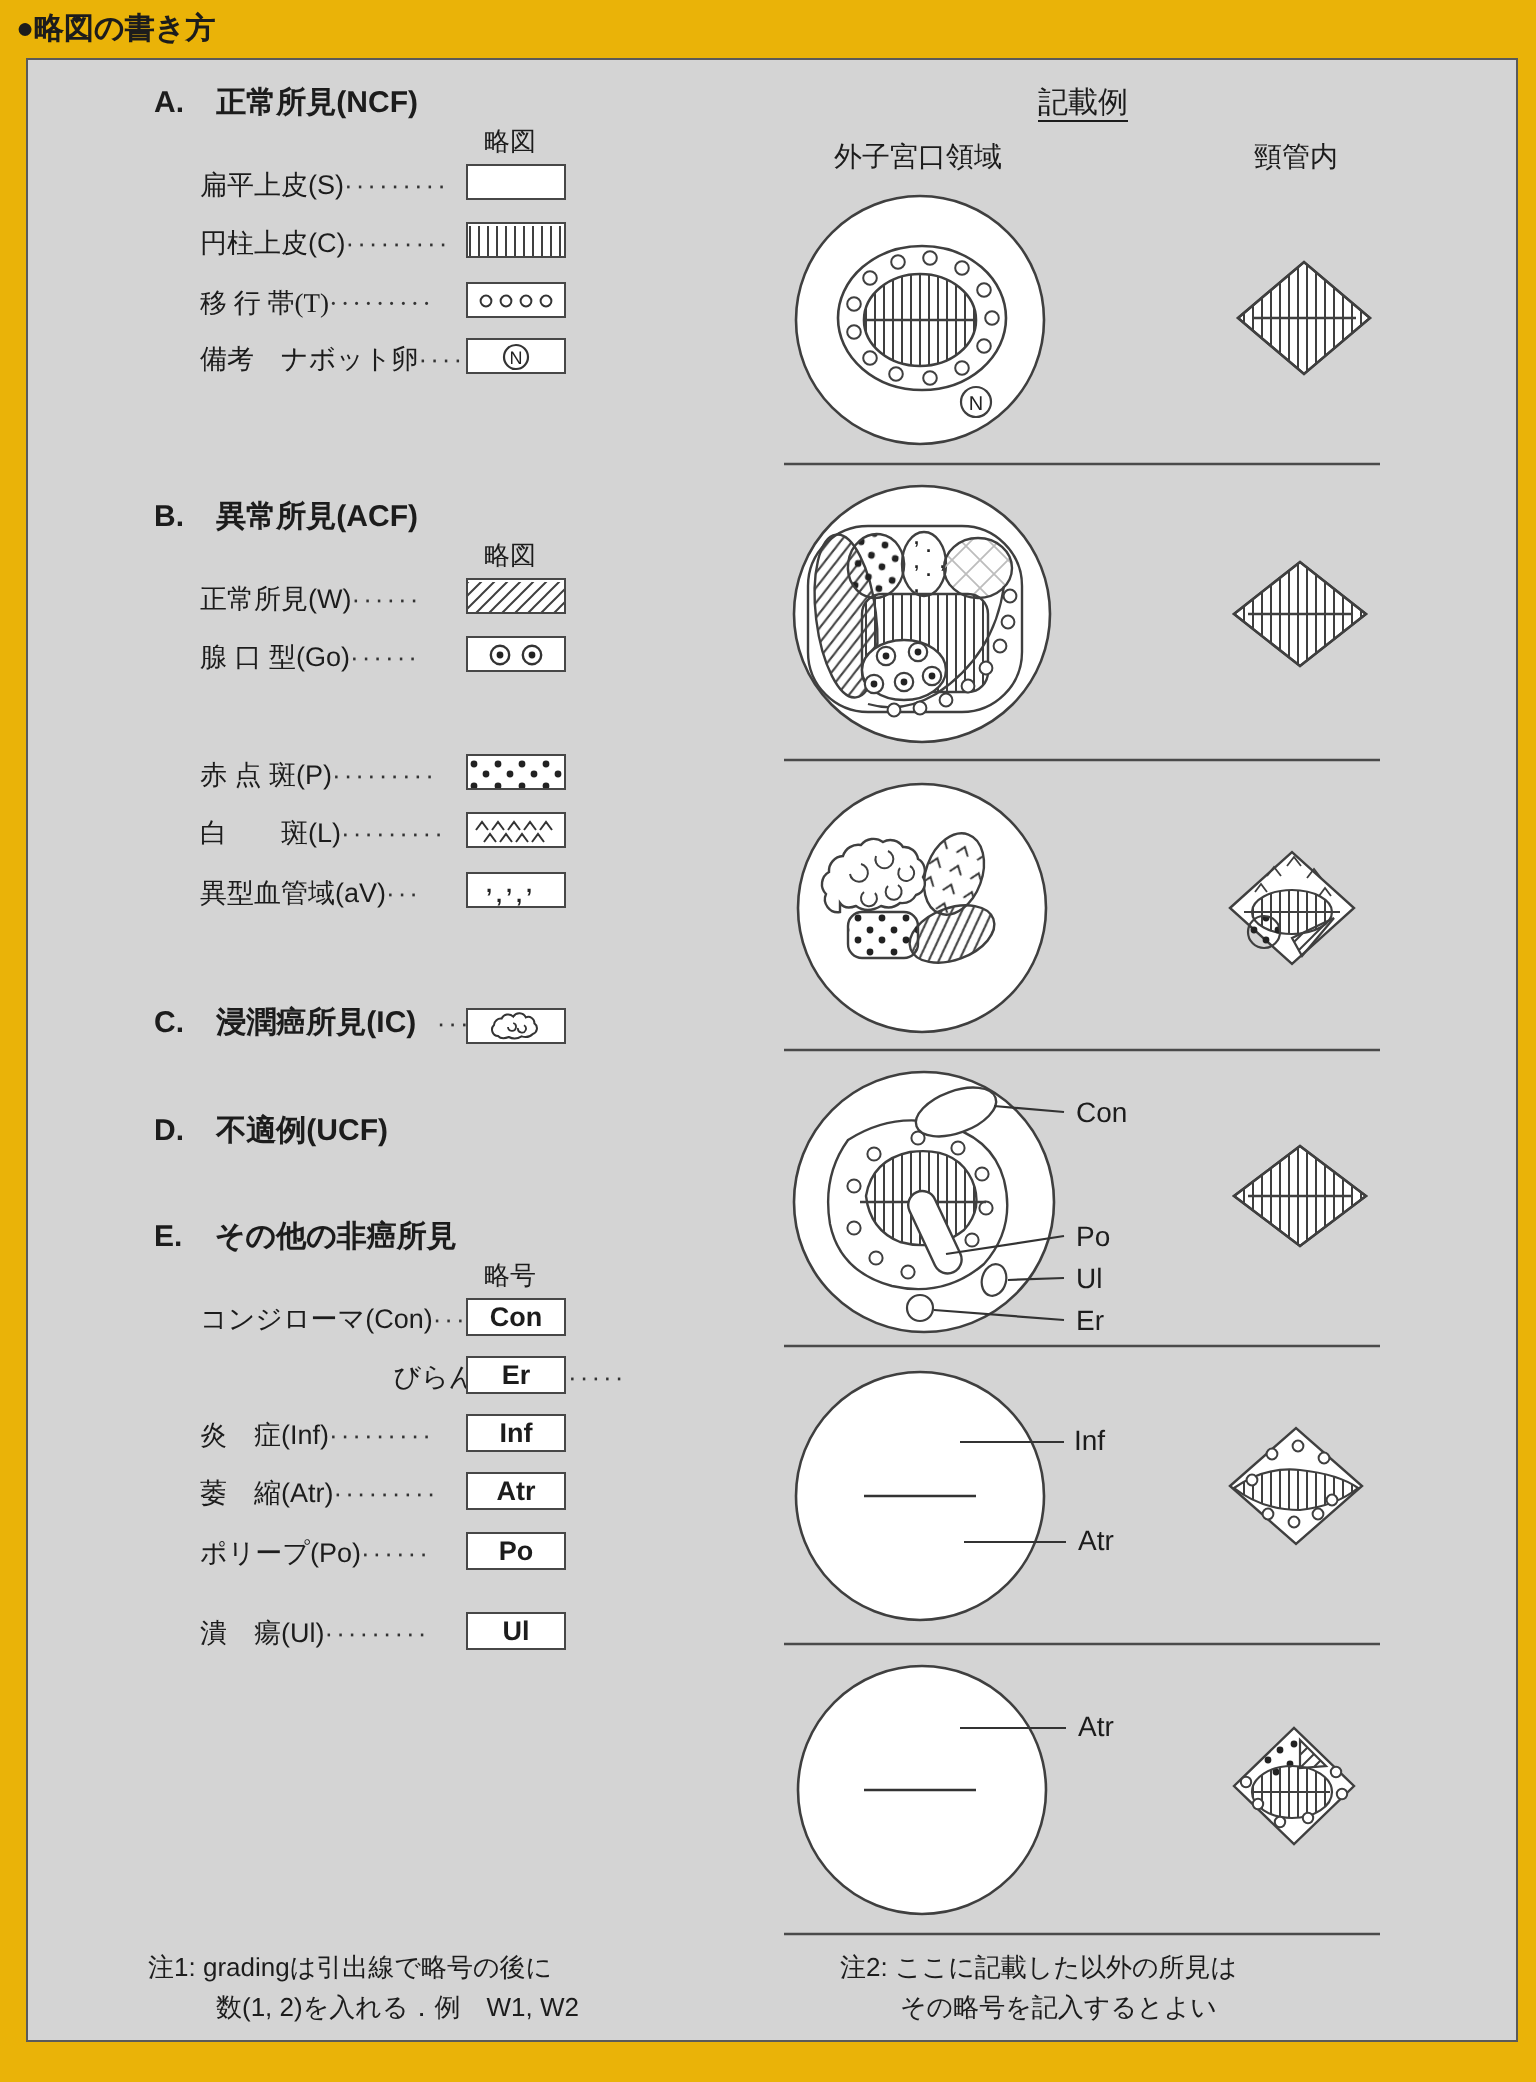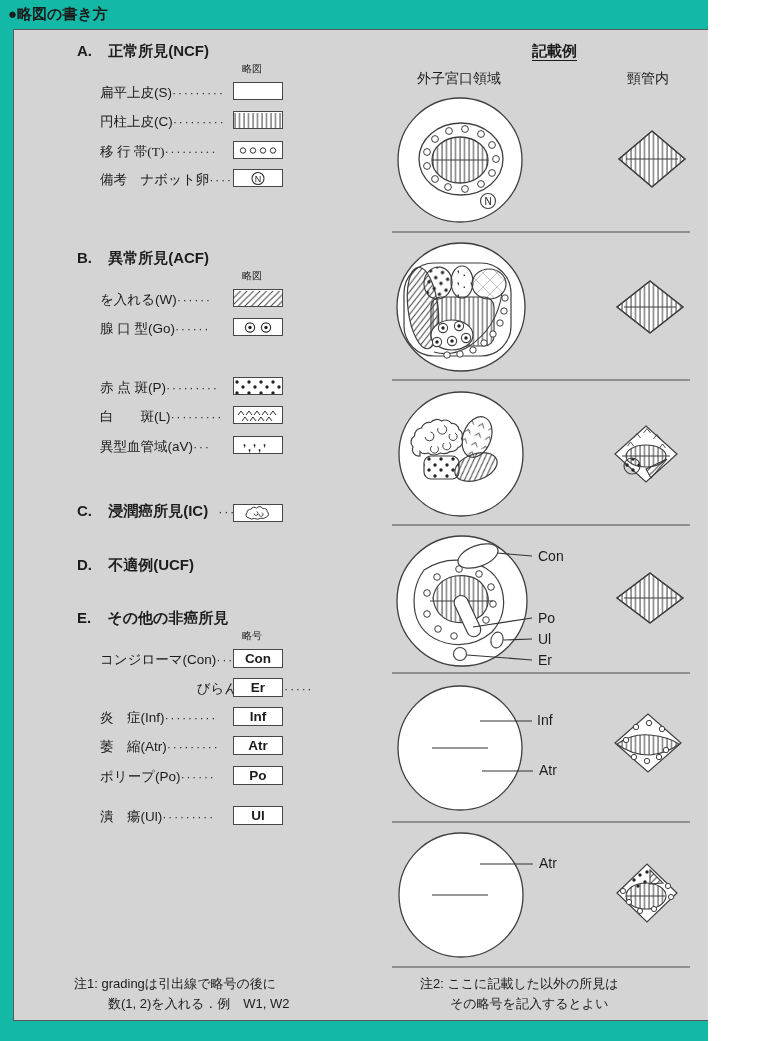--- a/index.html
+++ b/index.html
@@ -3,7 +3,7 @@
 <meta charset="utf-8">
 <style>
   html,body{margin:0;padding:0;background:#fff;}
-  .canvas{position:relative;width:708px;height:1041px;background:#14b8a6;overflow:hidden;
+  .canvas{position:relative;width:768px;height:1041px;background:#eab308;overflow:hidden;
           font-family:"Liberation Sans","DejaVu Sans",sans-serif;color:#1c1c1c;}
   .abs{position:absolute;}
   .panel{left:13px;top:29px;width:746px;height:992px;background:#d4d4d4;border:1.6px solid #5a5a5a;box-sizing:border-box;}

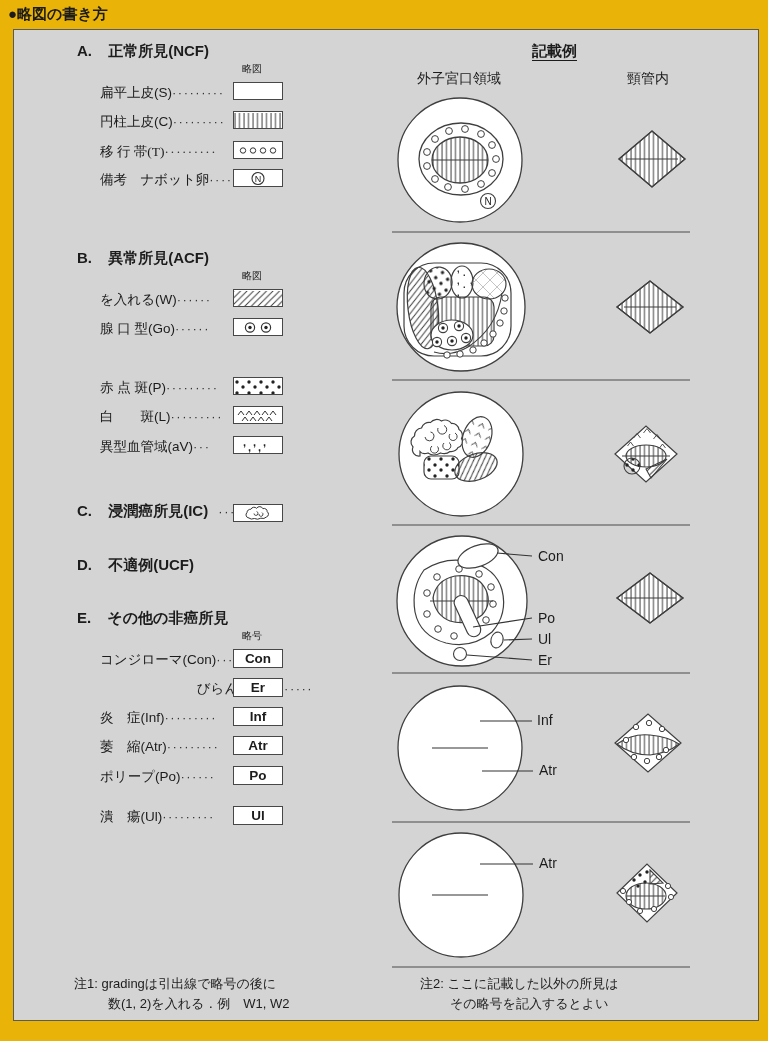--- a/index.html
+++ b/index.html
@@ -21,7 +21,7 @@
   .lboxp{width:50px;height:18px;background:#fff;border:1.4px solid #474747;box-sizing:border-box;
          display:flex;align-items:center;justify-content:center;z-index:2;}
   .codebox{font-size:13.5px;font-weight:600;height:19px;}
-  .exhead{font-size:15px;font-weight:bold;text-decoration:underline;text-underline-offset:4px;margin-left:13px;}
+  .exhead{font-size:15px;font-weight:normal;text-decoration:underline;text-underline-offset:4px;}
   .excol{font-size:14px;font-weight:400;}
   .figlabel{font-size:14px;line-height:15px;}
   .note{font-size:13px;line-height:20px;white-space:nowrap;}

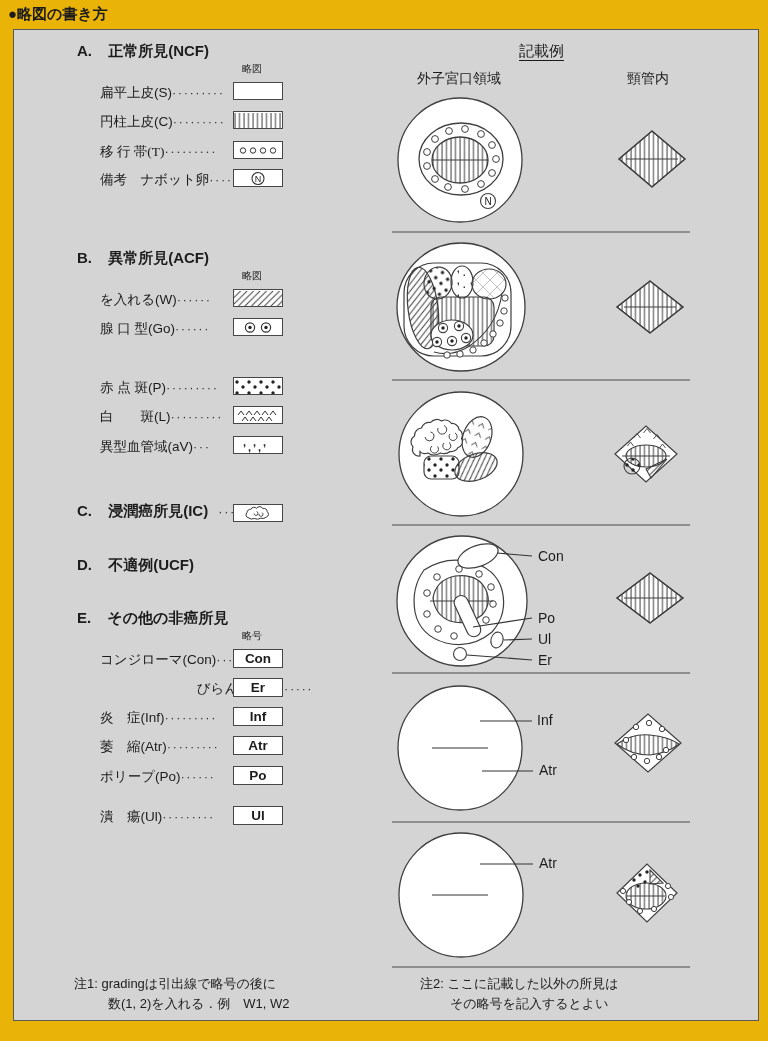--- a/index.html
+++ b/index.html
@@ -13,7 +13,7 @@
   .sec{font-size:15px;font-weight:bold;white-space:nowrap;text-align:right;}
   .sec .pfx{margin-right:12px;}
   .sec .ldr{font-weight:normal;font-size:13px;letter-spacing:1.5px;margin-left:6px;color:#333;}
-  .colhead{font-size:10px;}
+  .colhead{font-size:13px;}
   .lrow{left:100px;width:310px;height:18px;font-size:13.5px;white-space:nowrap;}
   .ldr{letter-spacing:1.5px;color:#333;font-size:13px;}
   .lbox{position:absolute;left:133px;top:-2px;width:50px;height:18px;background:#fff;border:1.4px solid #474747;

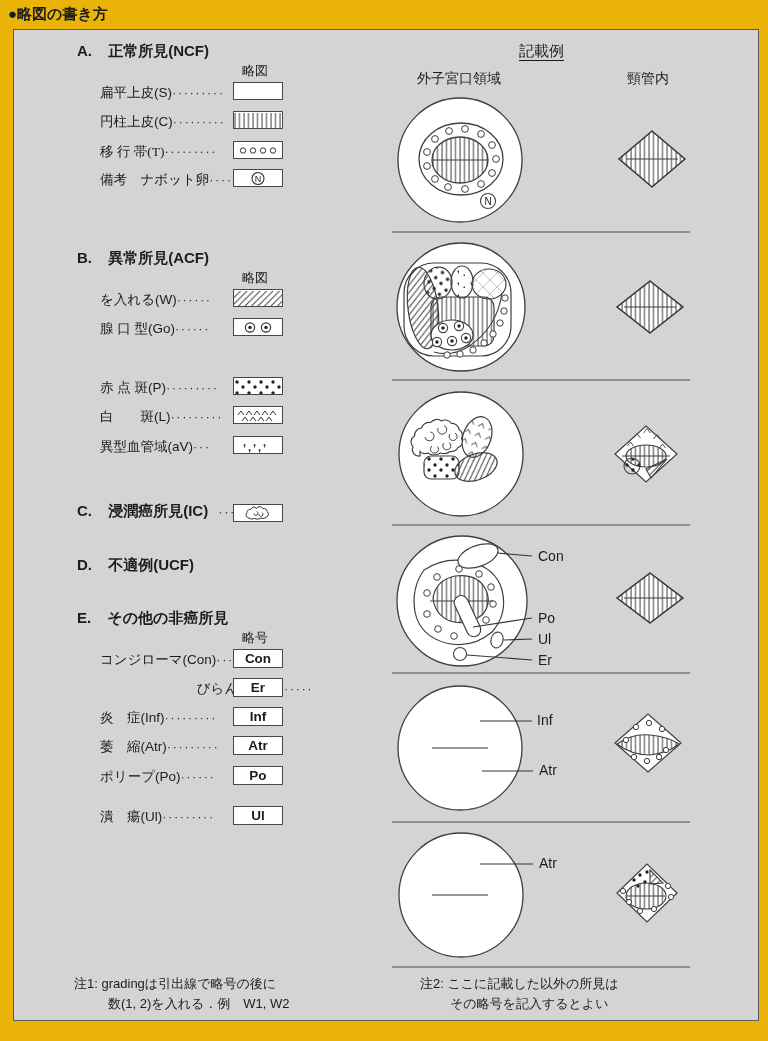--- a/index.html
+++ b/index.html
@@ -108,7 +108,7 @@
   <div class="abs txt colhead" style="left:242px;top:269px;">略図</div>
 
   <div class="abs txt lrow" style="top:291px;">
-    <span>を入れる(W)</span><span class="ldr">······</span>
+    <span>正常所見(W)</span><span class="ldr">······</span>
     <span class="lbox">
         <svg width="48" height="15">
           <rect width="48" height="15" fill="url(#ph)"></rect>

